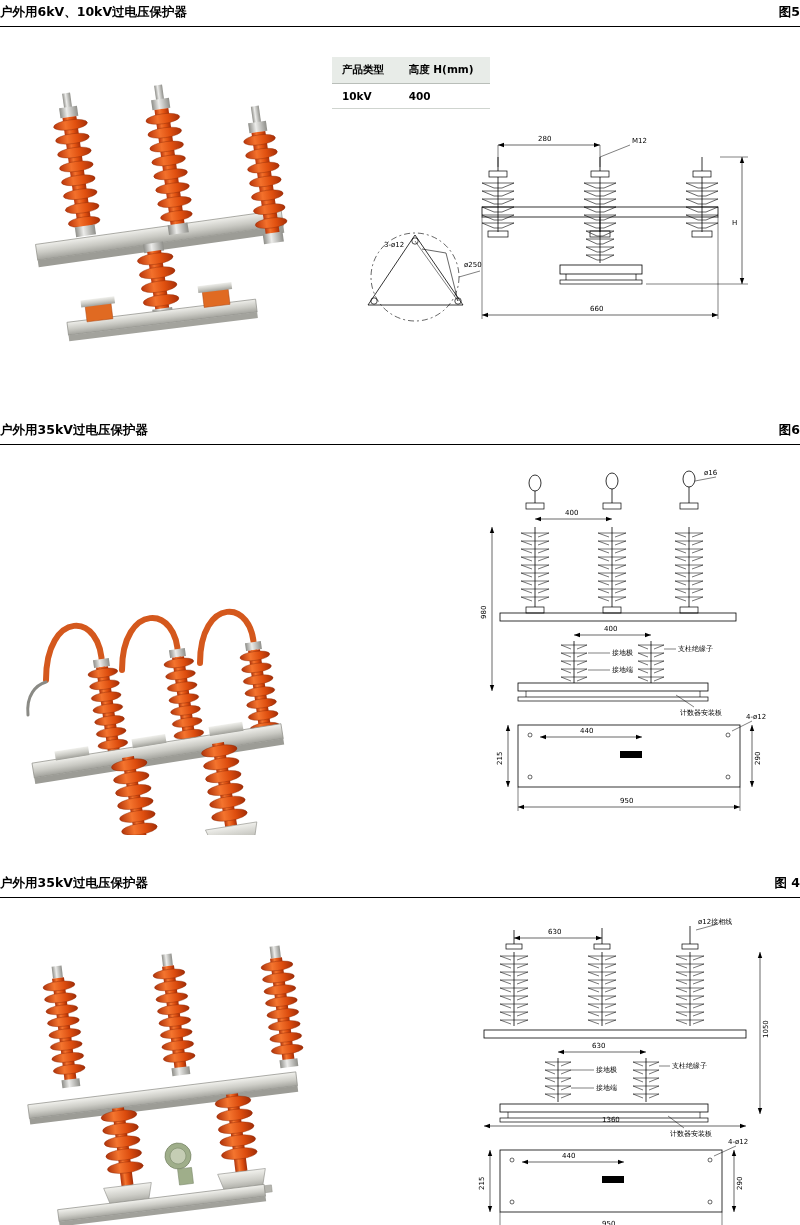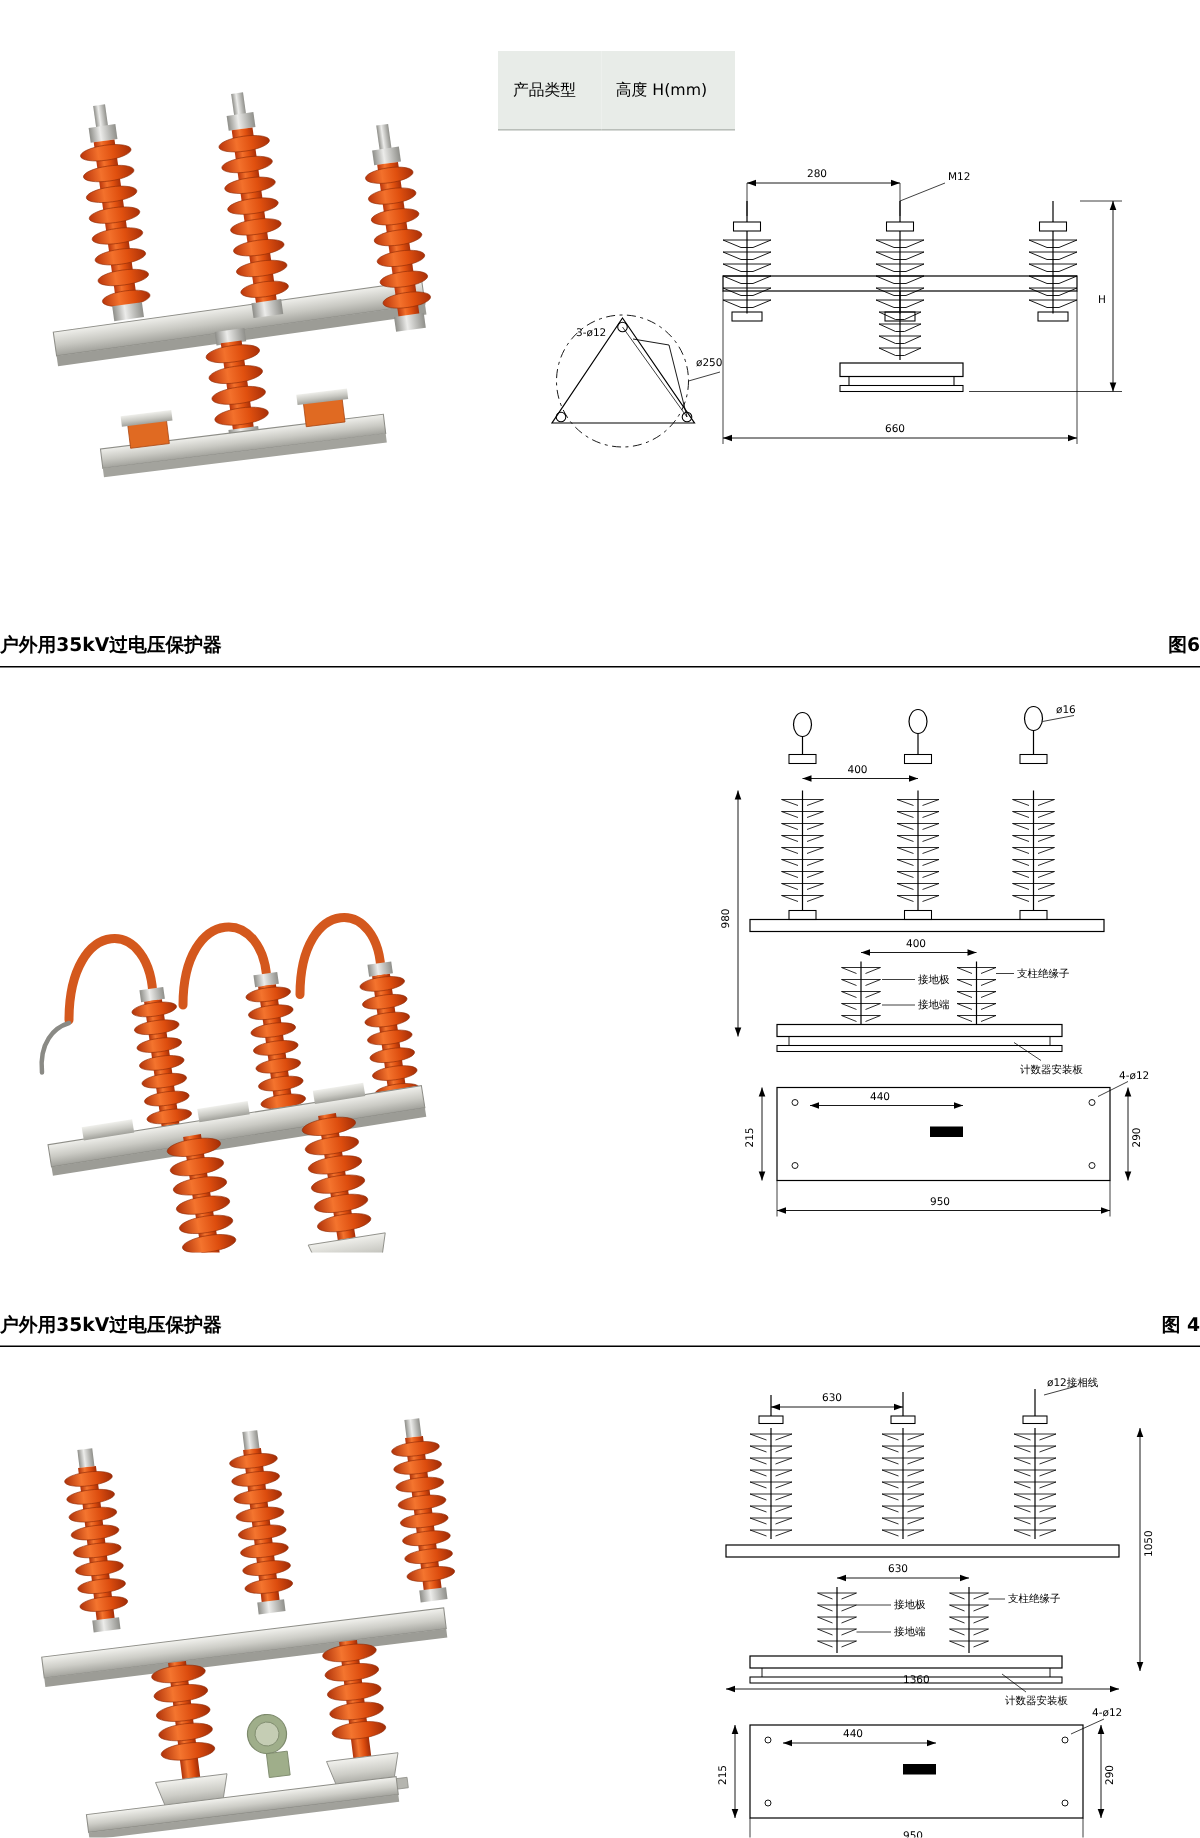--- a/index.html
+++ b/index.html
@@ -37,6 +37,10 @@
 <body>
 
 <div class="section" style="top:4px;">
+  <div class="sec-head">
+    <div class="sec-title">户外用6kV、10kV过电压保护器</div>
+    <div class="sec-fig">图5</div>
+  </div>
 
   <div class="body" style="height:390px;">
 

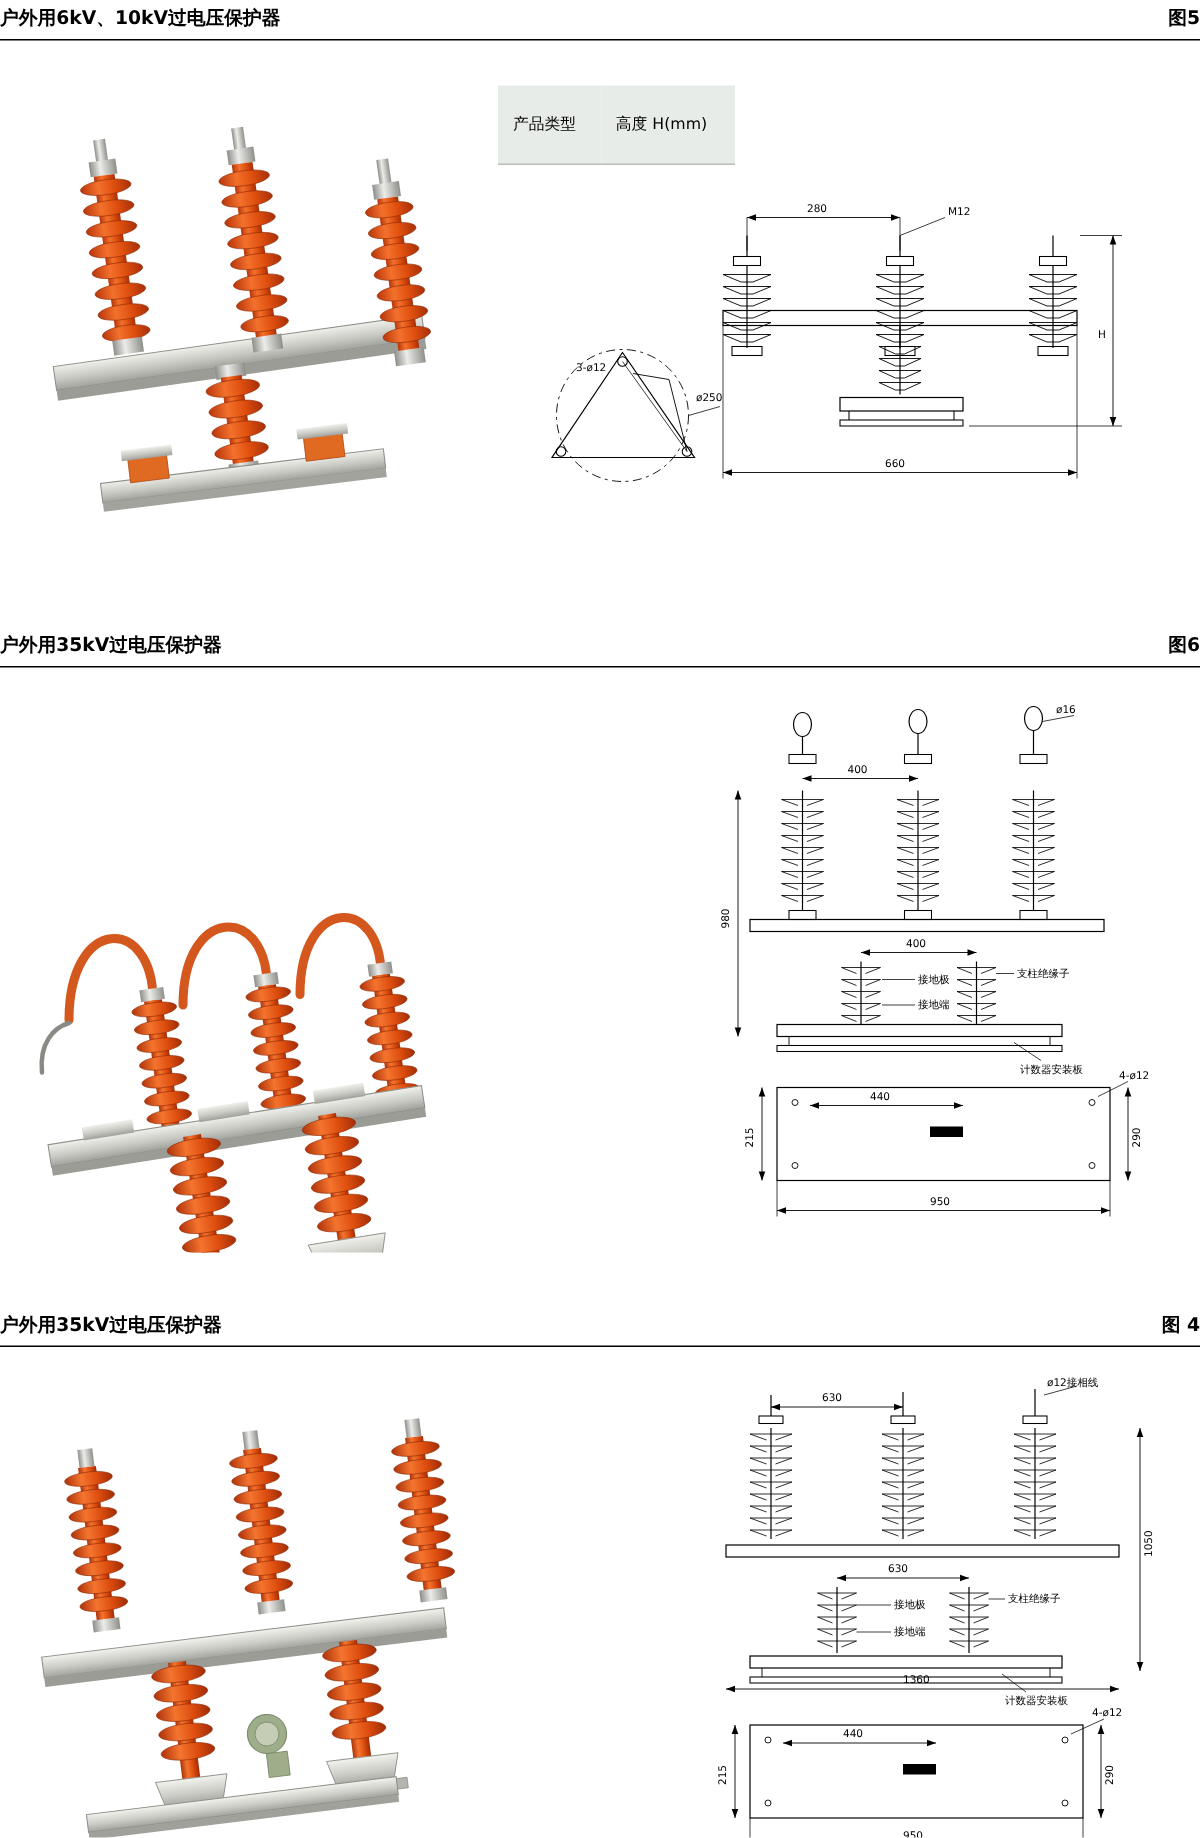--- a/index.html
+++ b/index.html
@@ -22,7 +22,7 @@
 
   
   .ptable{position:absolute;border-collapse:collapse;font-size:10.5px;}
-  .ptable th,.ptable td{padding:19px 10px;text-align:left;font-weight:normal;}
+  .ptable th,.ptable td{padding:6px 10px;text-align:left;font-weight:bold;}
   .ptable thead th{background:#e8ece8;font-size:10.5px;}
   .ptable tbody tr{border-bottom:1px solid #cfd4cf;}
   .ptable thead tr{border-bottom:1px solid #b9beb9;}

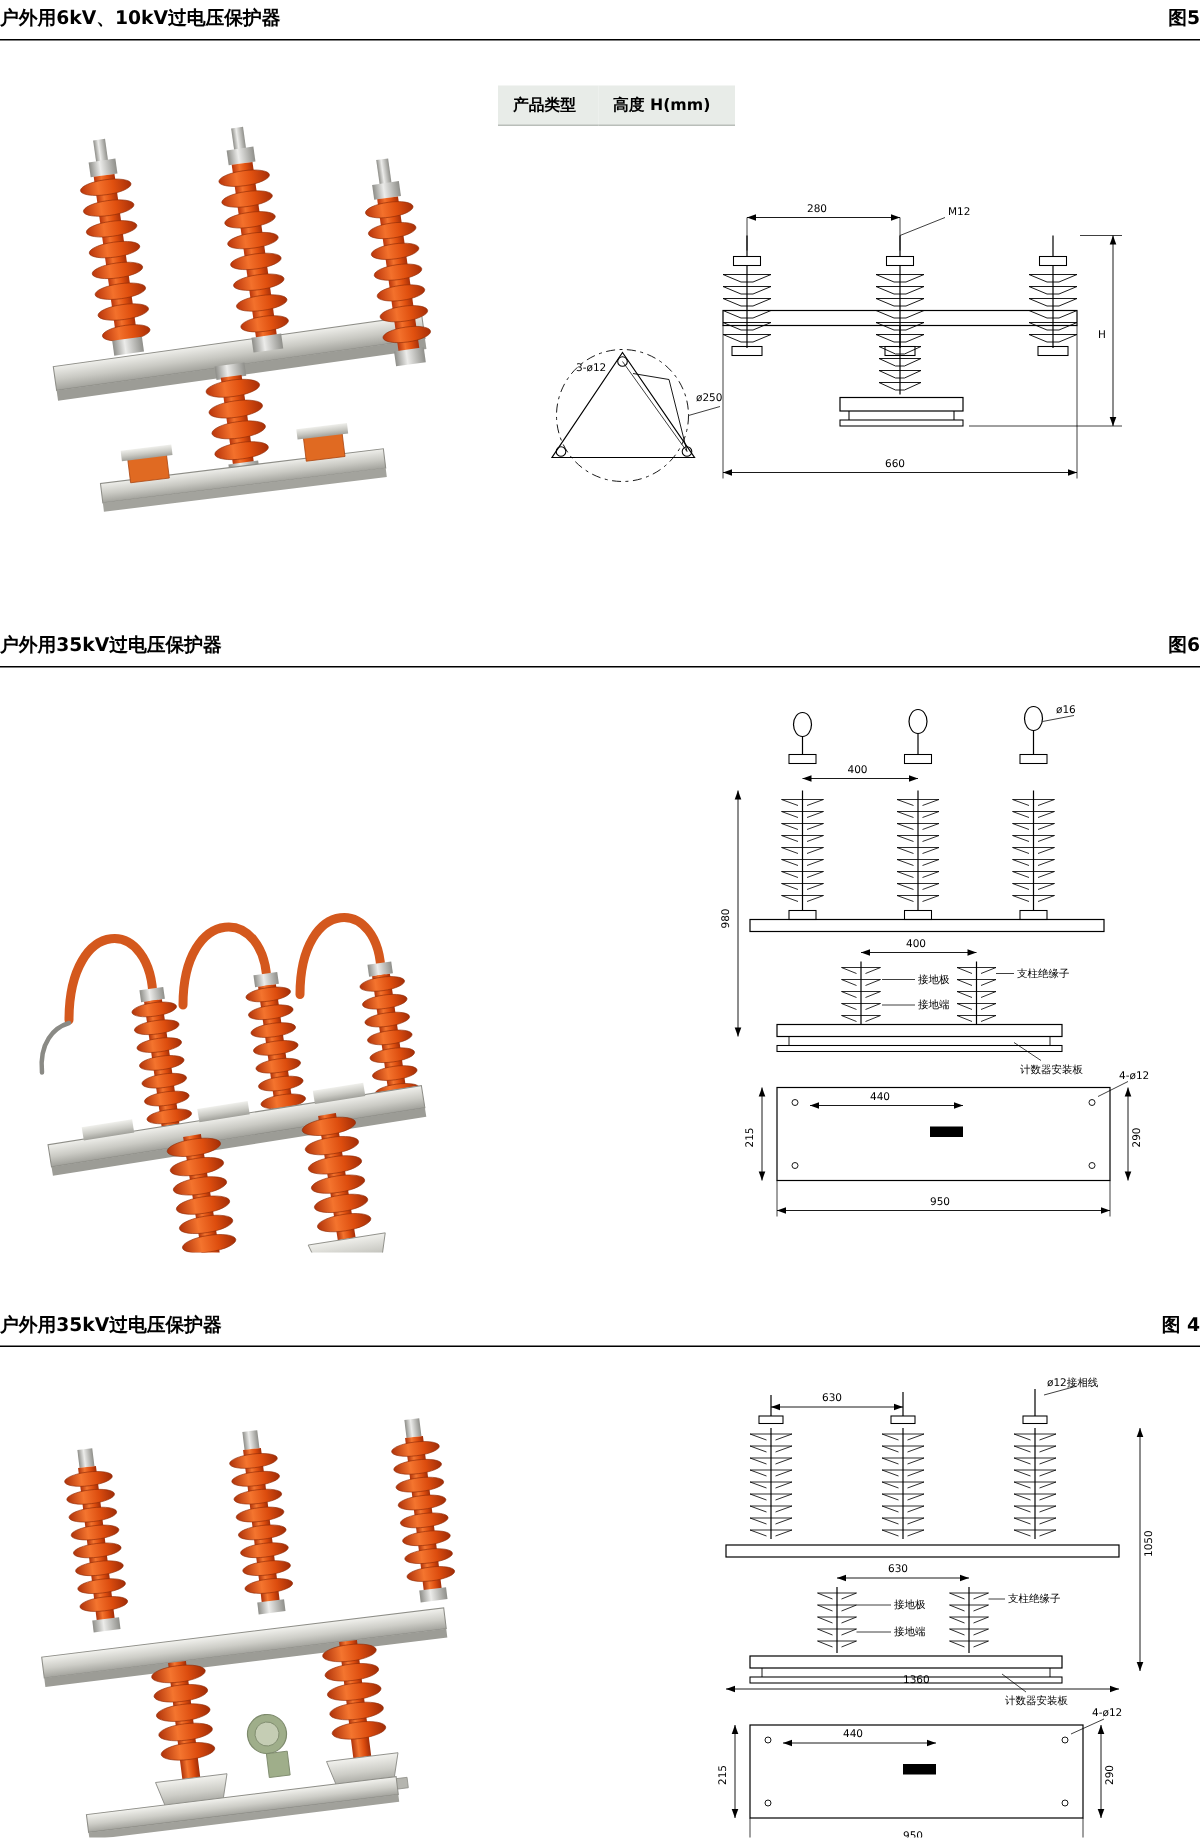--- a/index.html
+++ b/index.html
@@ -152,6 +152,10 @@
         </tr>
       </thead>
       <tbody>
+        <tr>
+          <td>10kV</td>
+          <td>400</td>
+        </tr>
       </tbody>
     </table>
 

